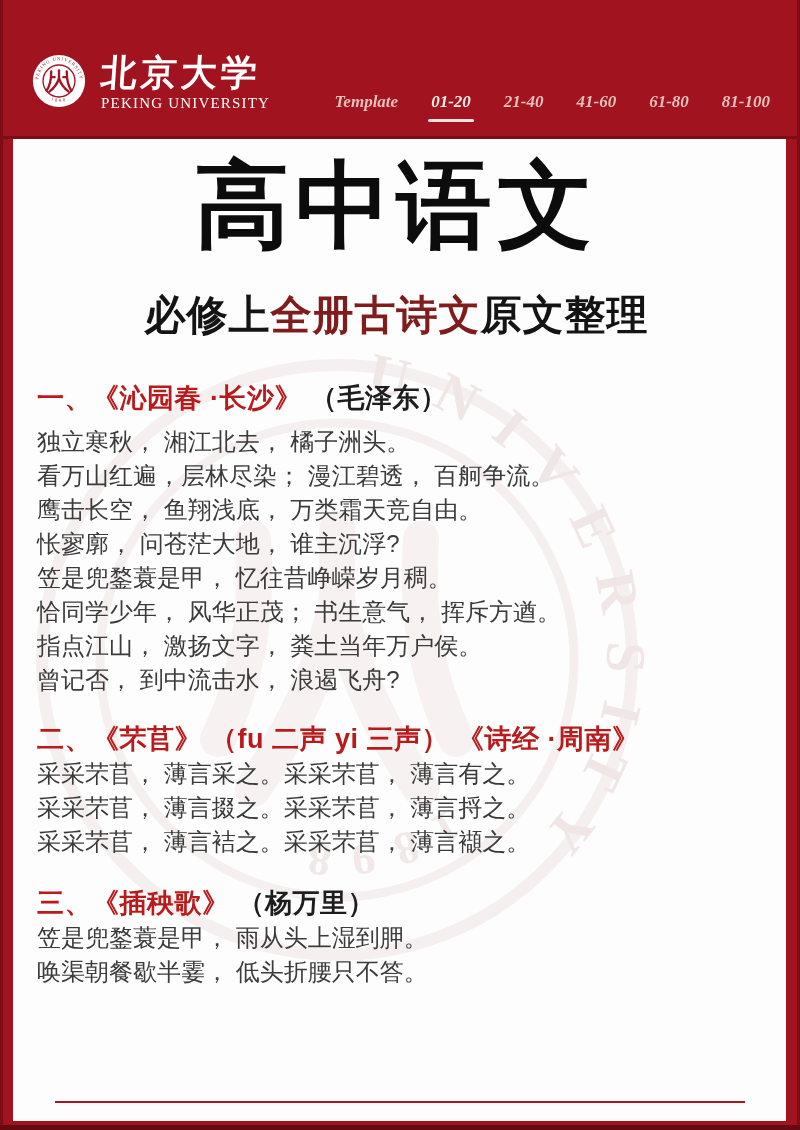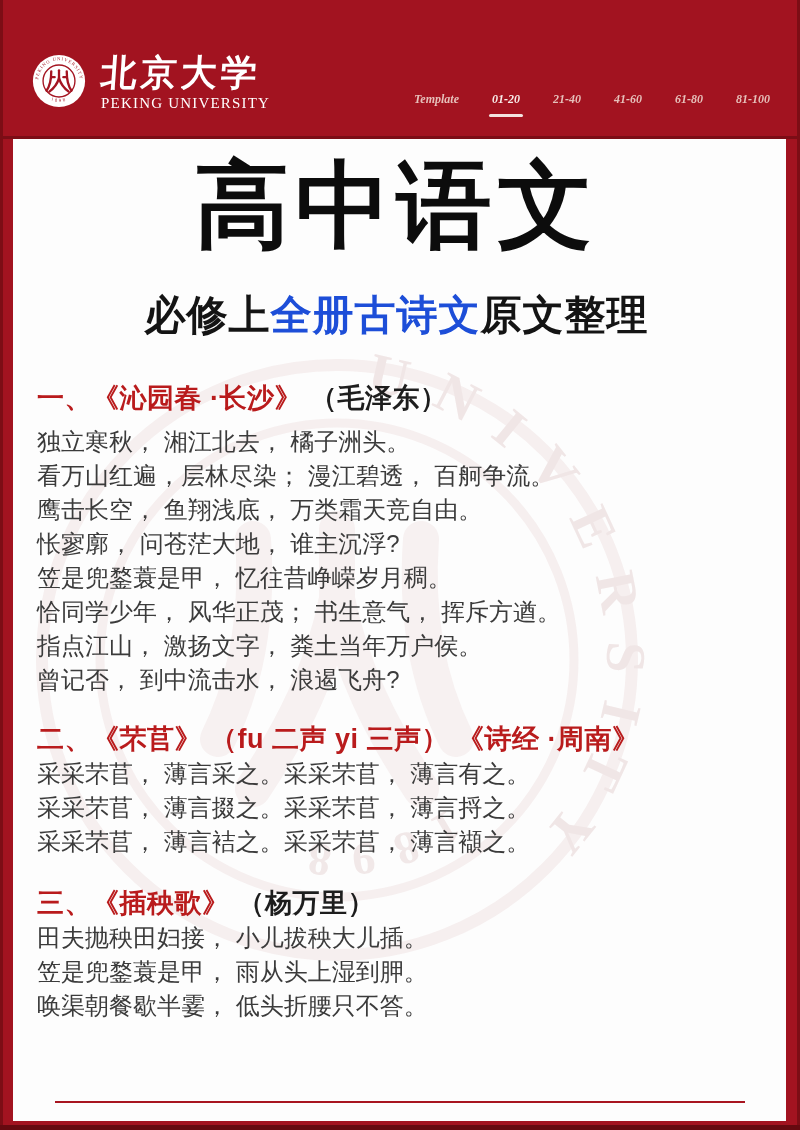--- a/index.html
+++ b/index.html
@@ -25,7 +25,7 @@
               font-size:15px; letter-spacing:1.2px; margin-top:3px; }
   .nav { position:absolute; right:30px; top:92px; display:flex; gap:33px; align-items:baseline;
          font-family:"Liberation Serif","DejaVu Serif",serif; font-style:italic; font-weight:700;
-         font-size:12px; }
+         font-size:17px; }
   .nav a { color:#e6c0ba; text-decoration:none; position:relative; cursor:pointer; }
   .nav a.active { color:#f8ece9; }
   .nav a.active::after { content:""; position:absolute; left:-3px; right:-3px; bottom:-10px;

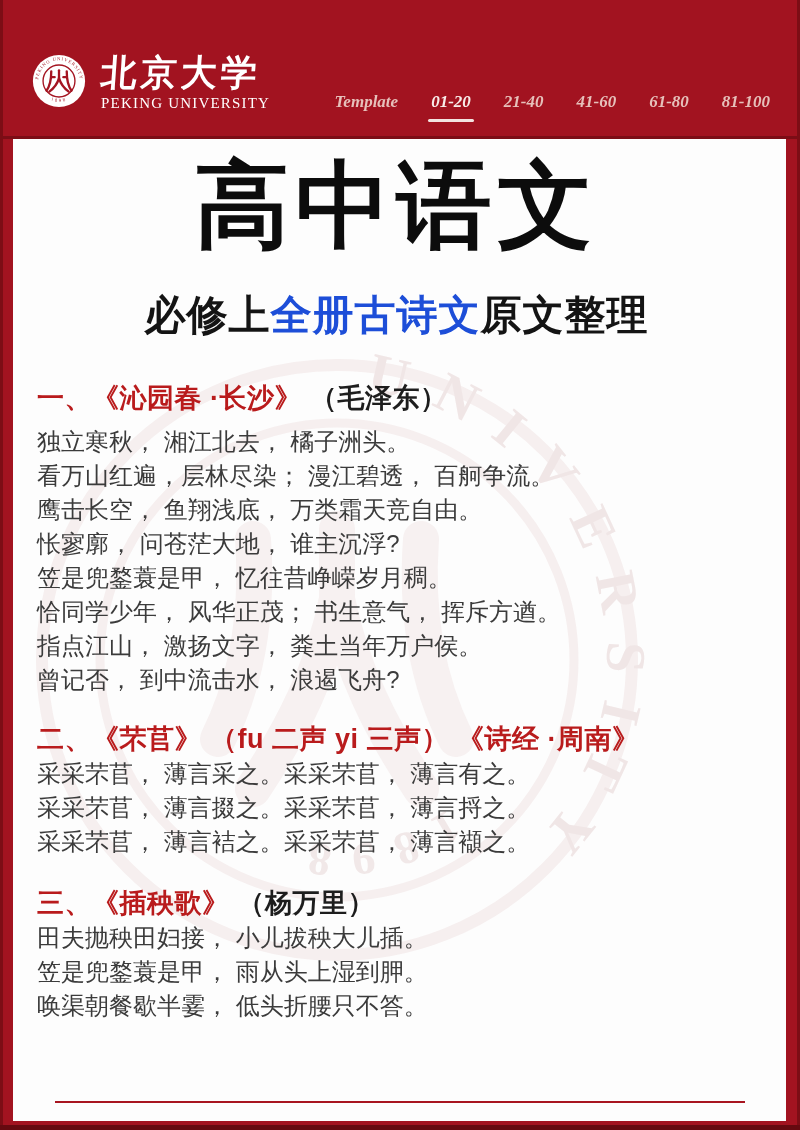--- a/index.html
+++ b/index.html
@@ -42,7 +42,7 @@
                 font-family:"DejaVu Sans","Liberation Sans",sans-serif; }
   .subtitle { margin-top:30px; text-align:center; color:#141414;
               font-size:41px; font-weight:800; letter-spacing:1px; }
-  .subtitle .hl { color:#1d4ed8; }
+  .subtitle .hl { color:#7f1d1d; }
 
   .section h3 { font-size:27px; font-weight:800; letter-spacing:0.5px; }
   .section h3 .red  { color:#b91b1c; }

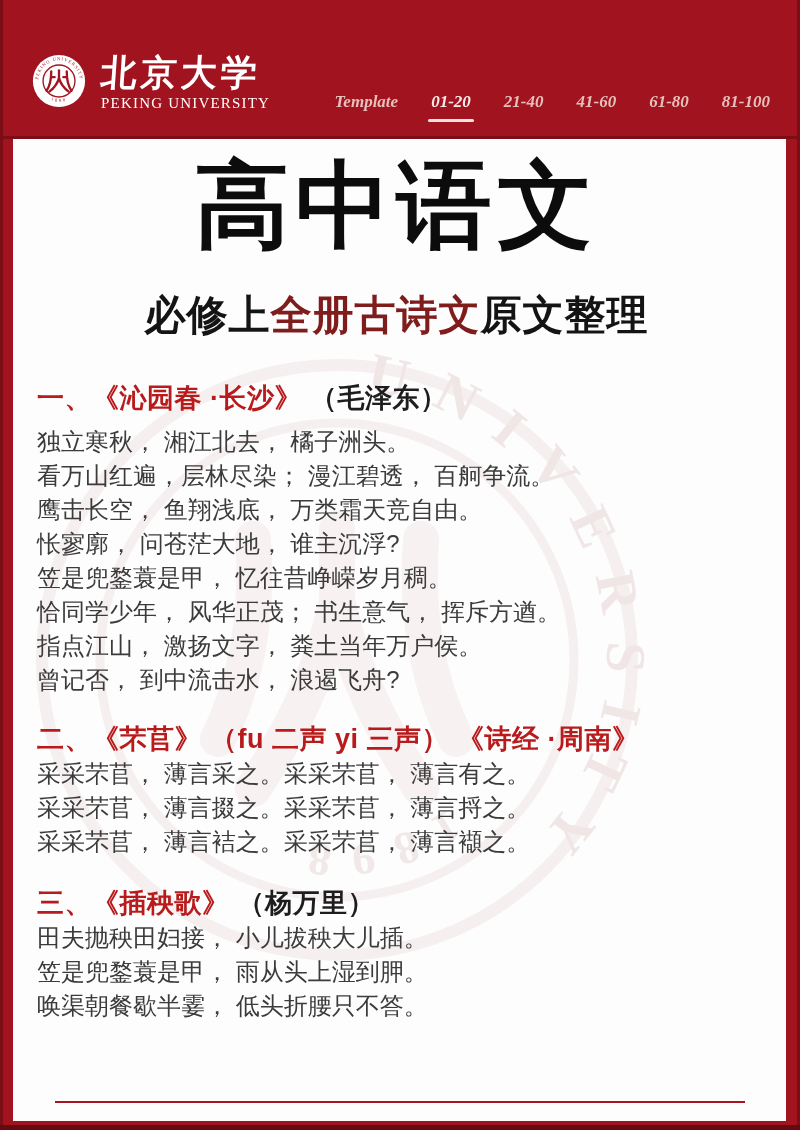--- a/index.html
+++ b/index.html
@@ -158,7 +158,6 @@
       <section class="section sec-3">
         <h3><span class="red">三、《插秧歌》</span> <span class="blk">（杨万里）</span></h3>
         <div class="lines">
-          <p class="line">田夫抛秧田妇接， 小儿拔秧大儿插。</p>
           <p class="line">笠是兜鍪蓑是甲， 雨从头上湿到胛。</p>
           <p class="line">唤渠朝餐歇半霎， 低头折腰只不答。</p>
         </div>

